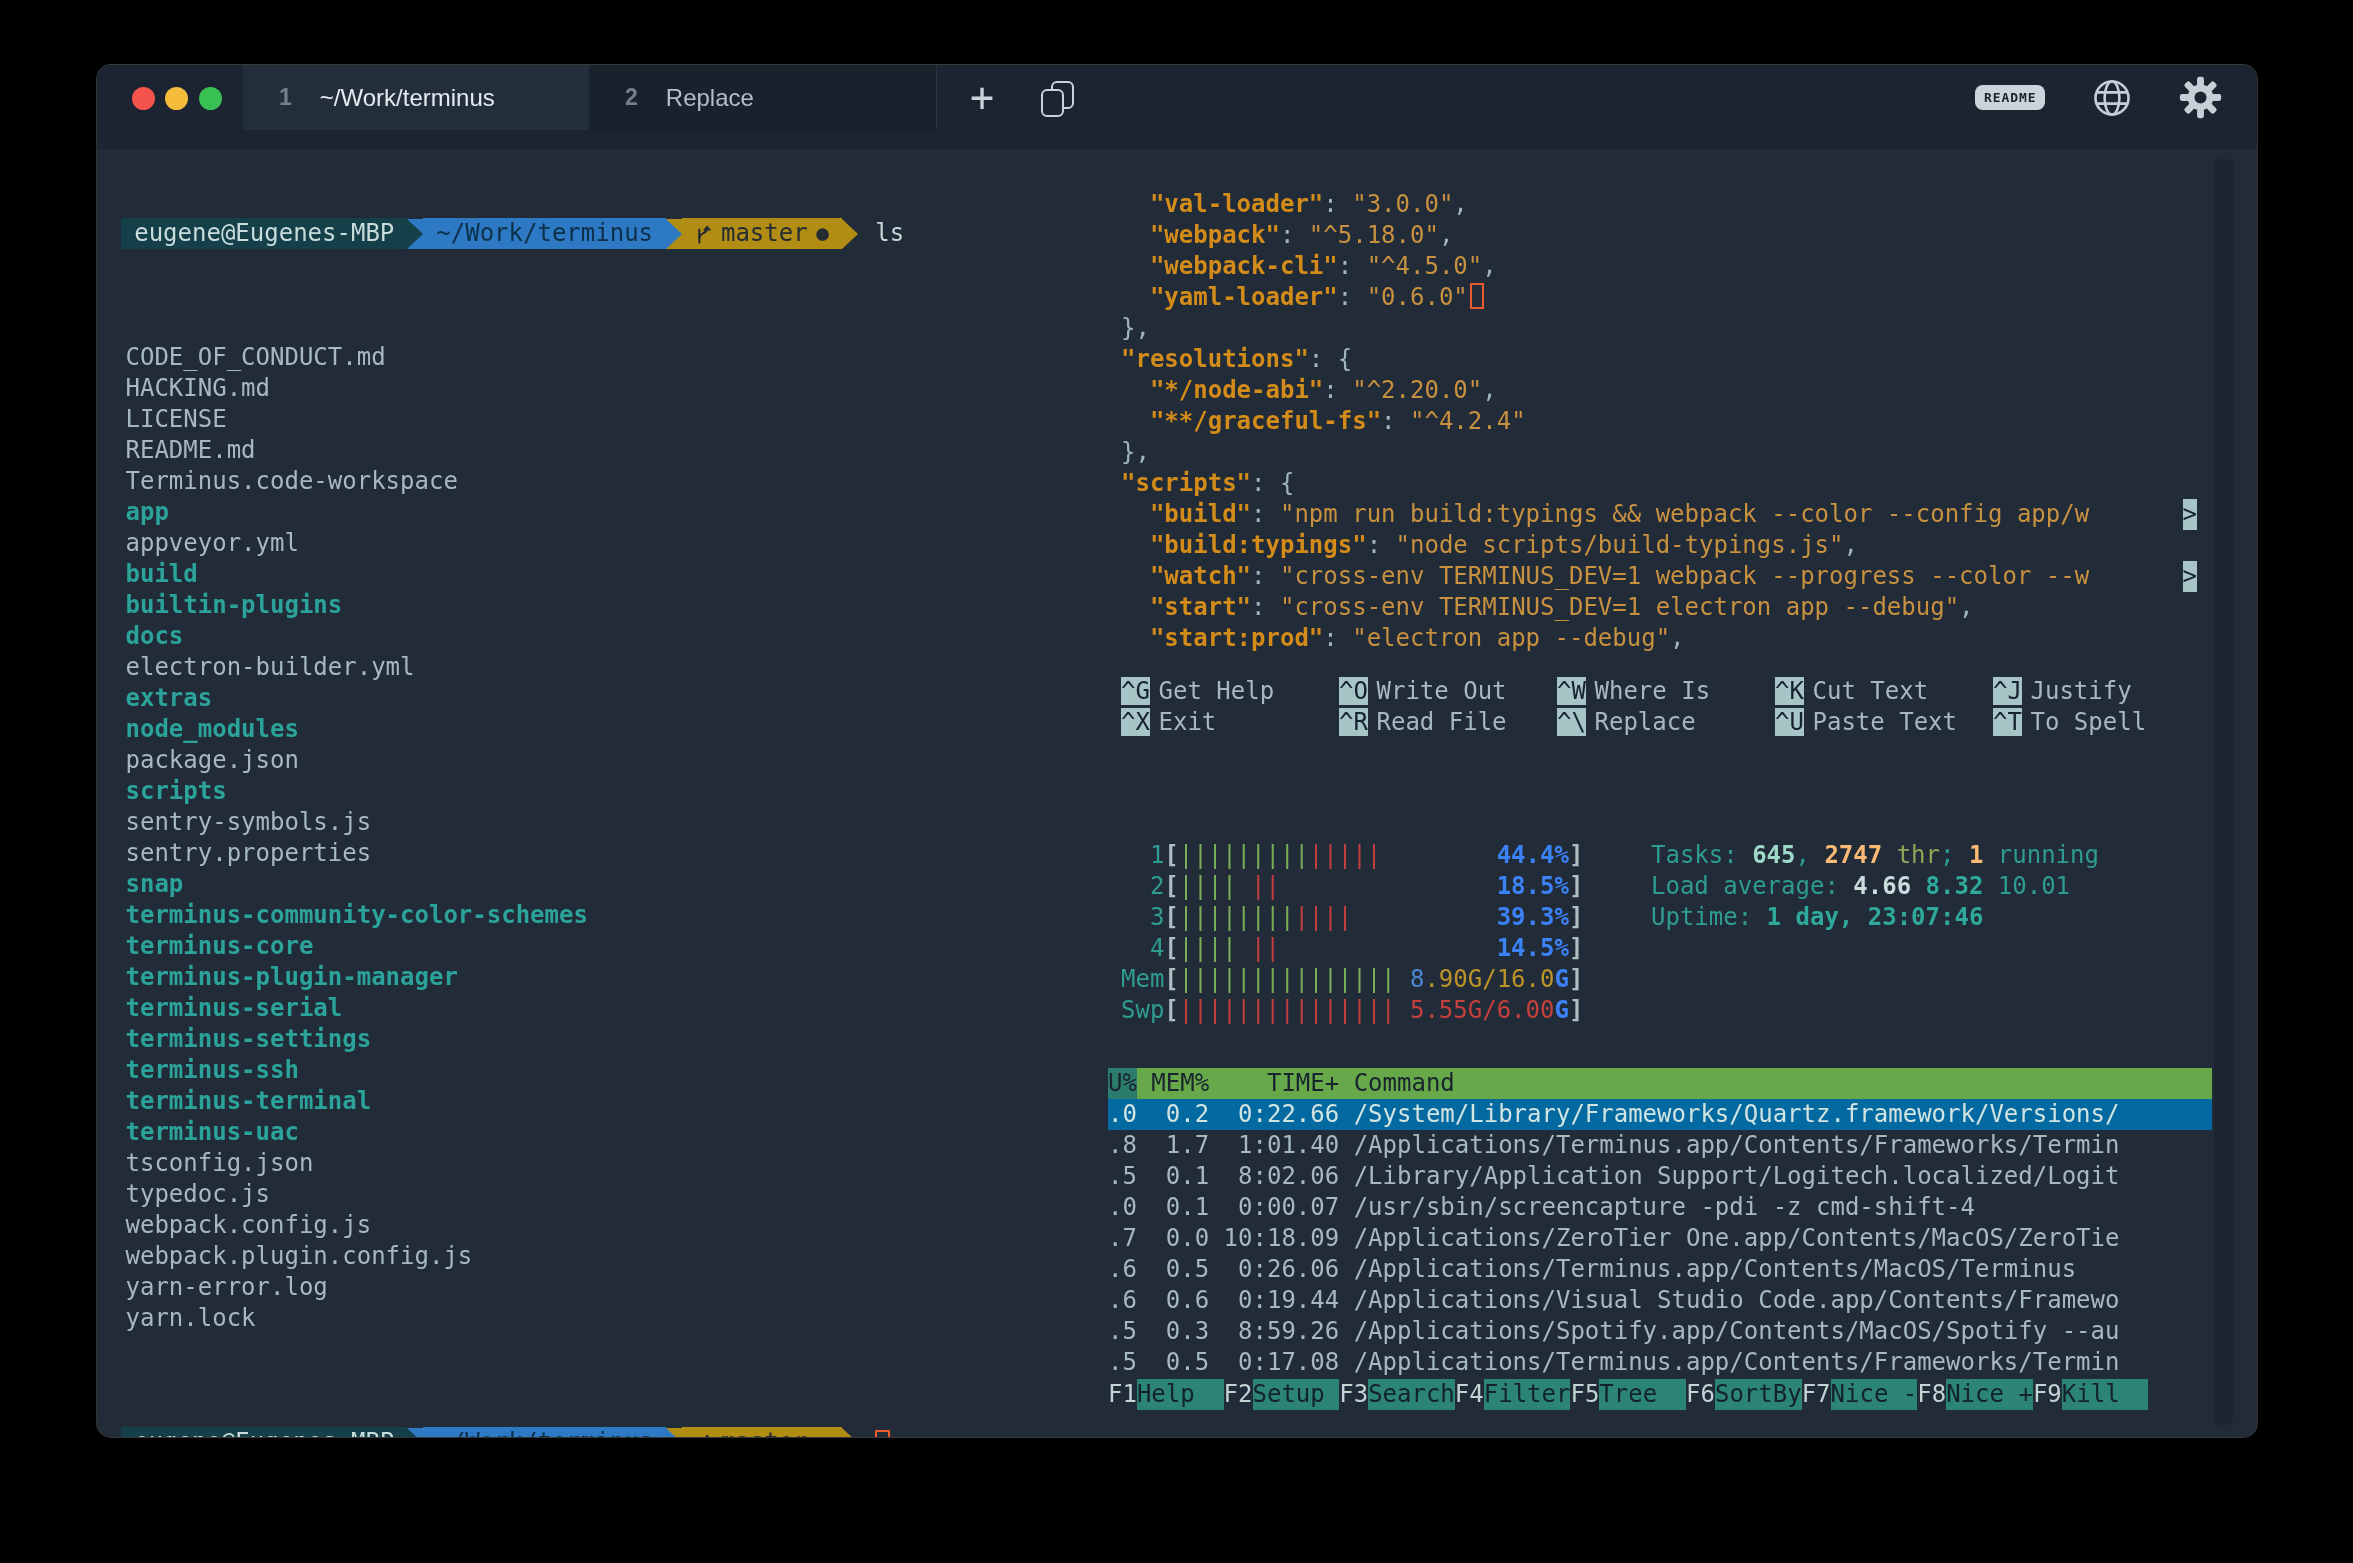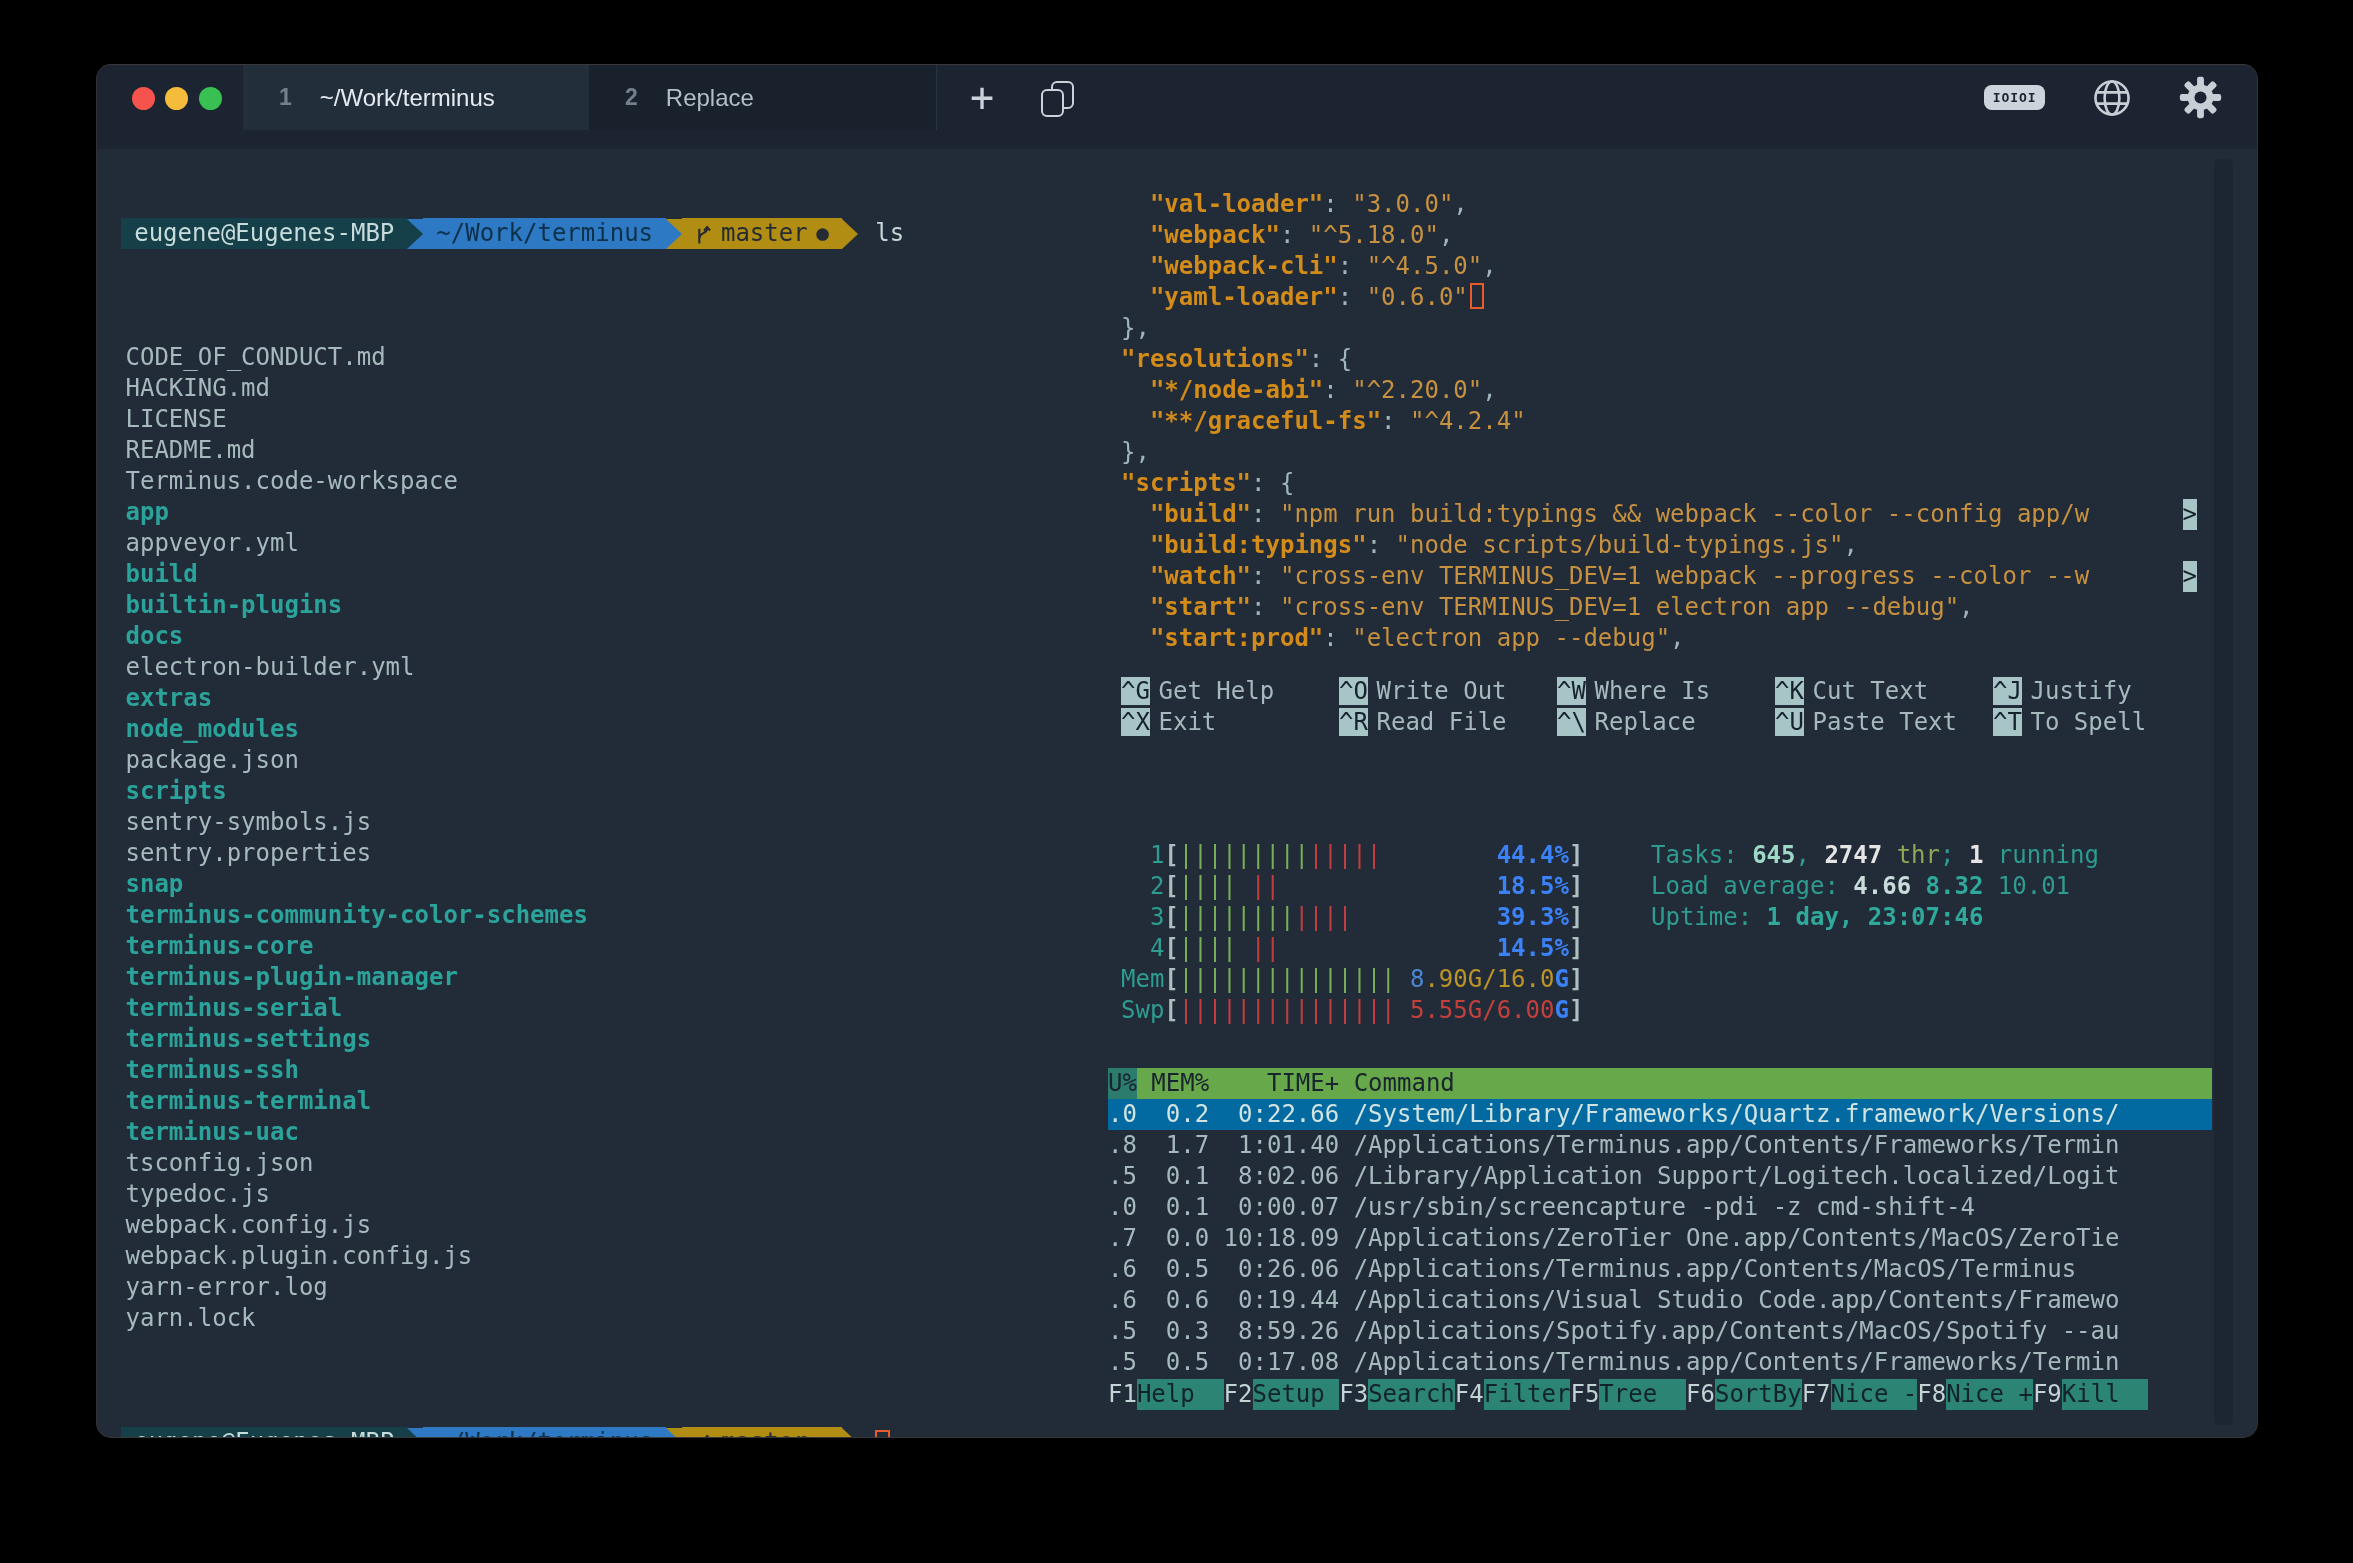--- a/index.html
+++ b/index.html
@@ -160,7 +160,7 @@
     </div>
 
     <div class="right-icons">
-      <span class="kbd-badge">IOIOI</span>
+      <span class="kbd-badge">README</span>
       <span>
         <svg width="40" height="40" viewBox="0 0 46 46">
           <g fill="none" stroke="#C8CED6" stroke-width="3">

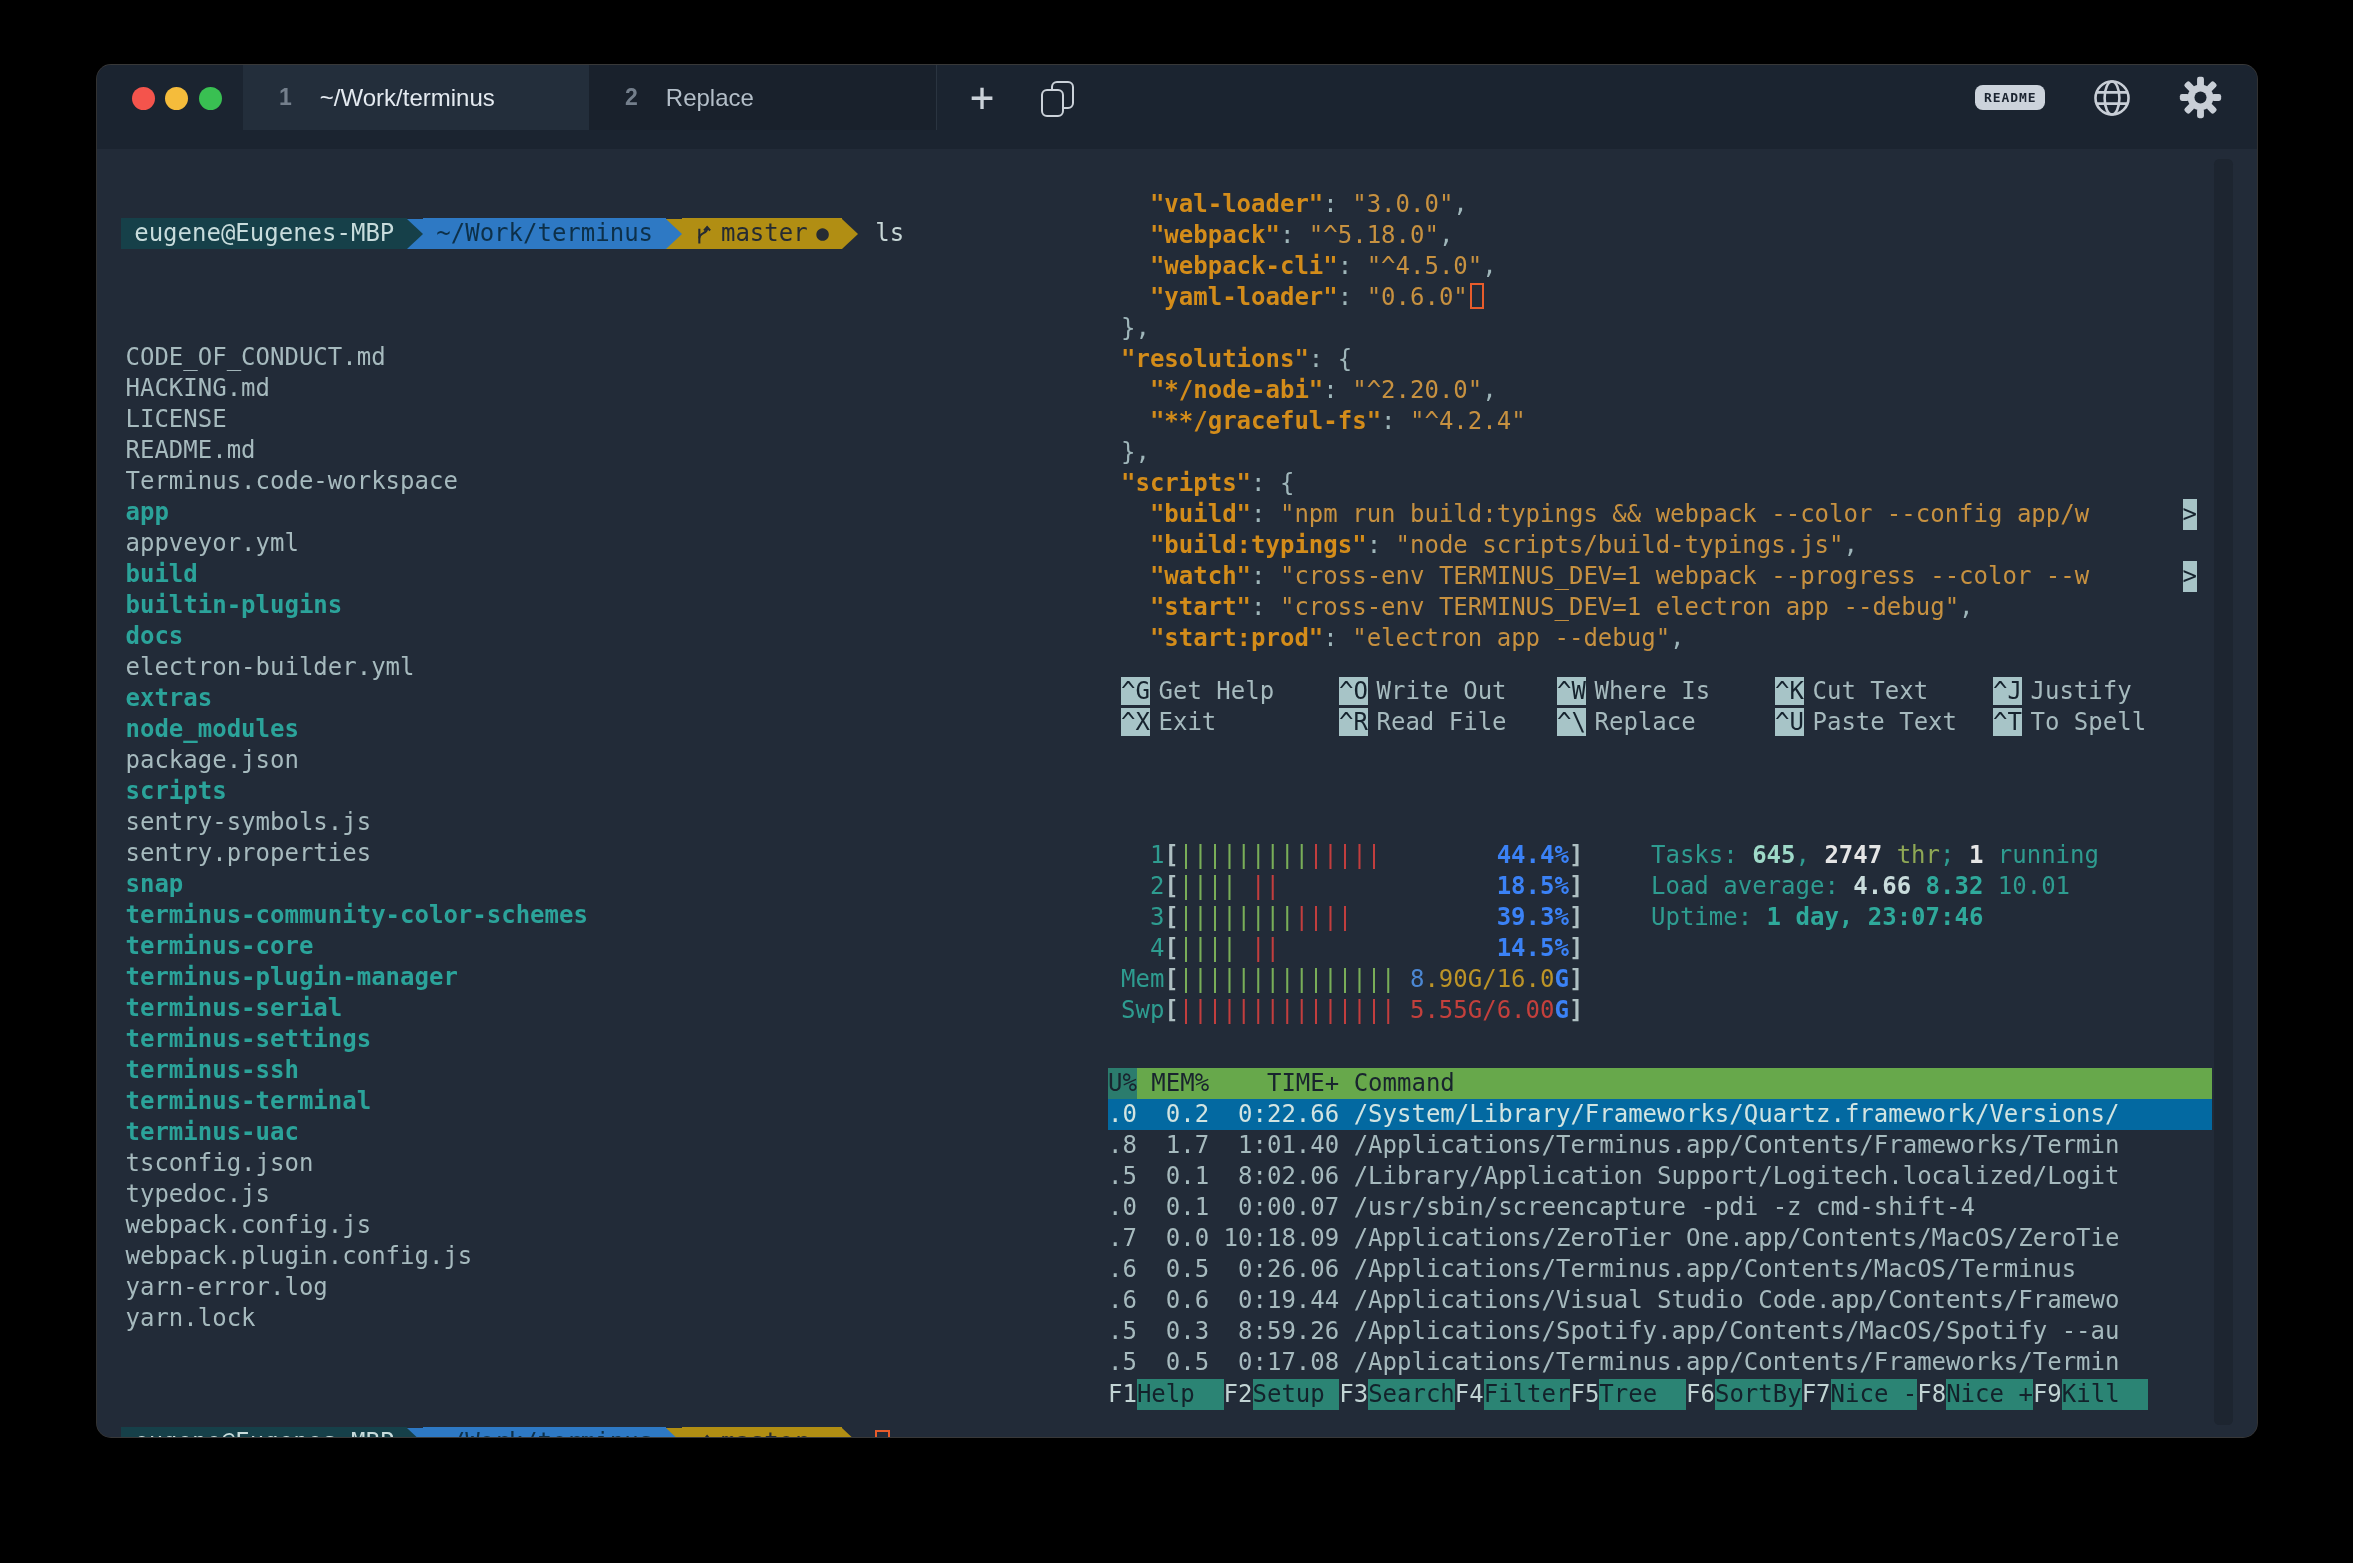--- a/index.html
+++ b/index.html
@@ -110,7 +110,7 @@
   .tk-cy  { color:#2E9C90; }
   .tk-bcy { color:#9ED9C8; font-weight:bold; }
   .tk-bcy2{ color:#2FA99B; font-weight:bold; }
-  .tk-bgr { color:#e5e5e5; font-weight:bold; }
+  .tk-bgr { color:#fdba74; font-weight:bold; }
   .tk-ol  { color:#8FA855; }
   .tk-bwh { color:#C9DCDC; font-weight:bold; }
 

